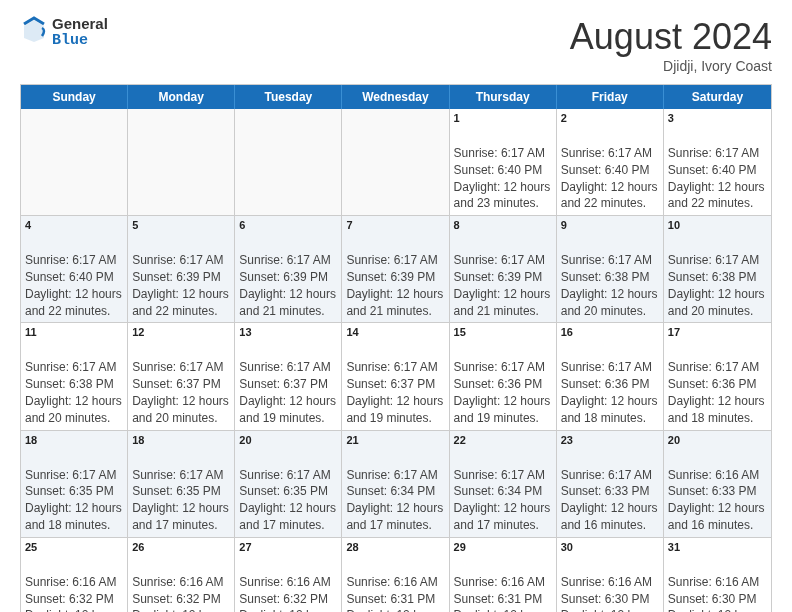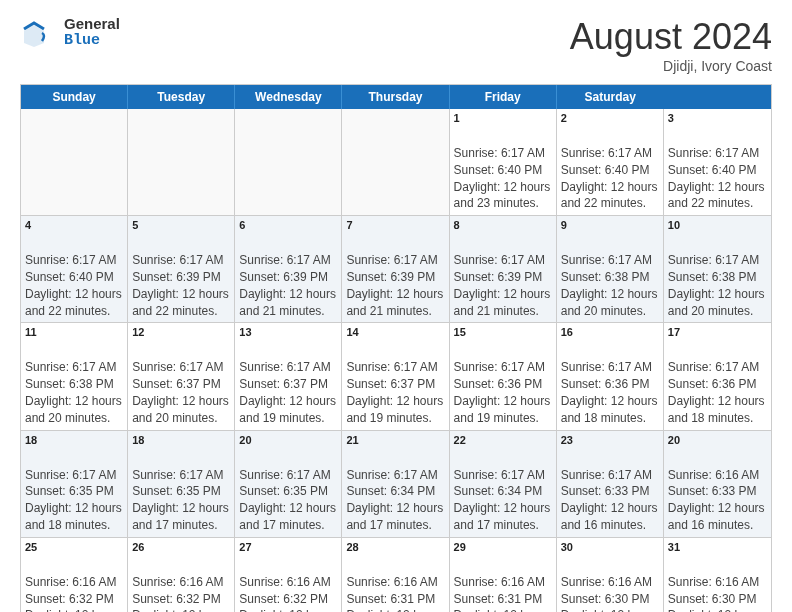--- a/index.html
+++ b/index.html
@@ -25,8 +25,8 @@
     }
     .logo {
       display: flex;
-      align-items: flex-end;
-      gap: 16px;
+      align-items: flex-start;
+      gap: 4px;
     }
     .logo-text {
       font-size: 18px;

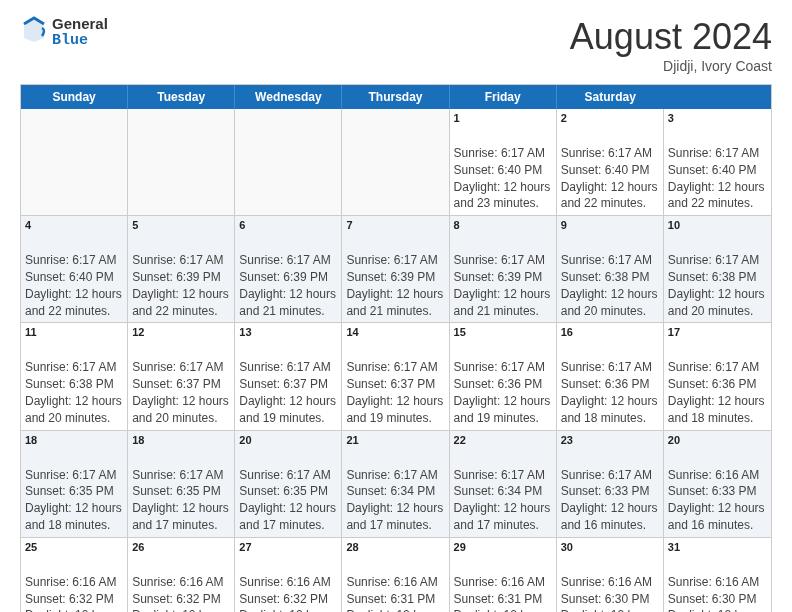--- a/index.html
+++ b/index.html
@@ -138,6 +138,7 @@
   <div class="calendar">
     <div class="cal-header">
     <div class="cal-header-cell">Sunday</div>
+        <div class="cal-header-cell">Monday</div>
         <div class="cal-header-cell">Tuesday</div>
         <div class="cal-header-cell">Wednesday</div>
         <div class="cal-header-cell">Thursday</div>

